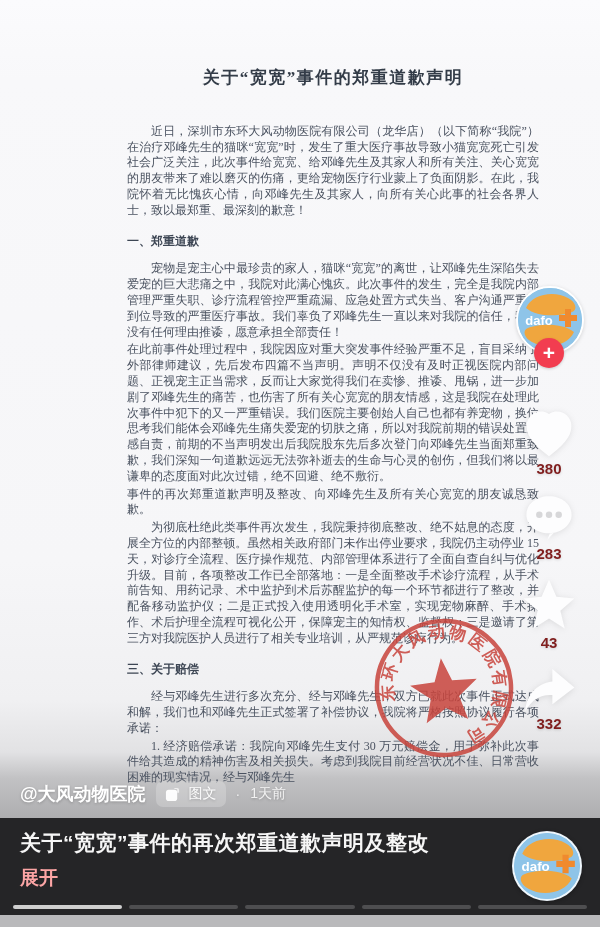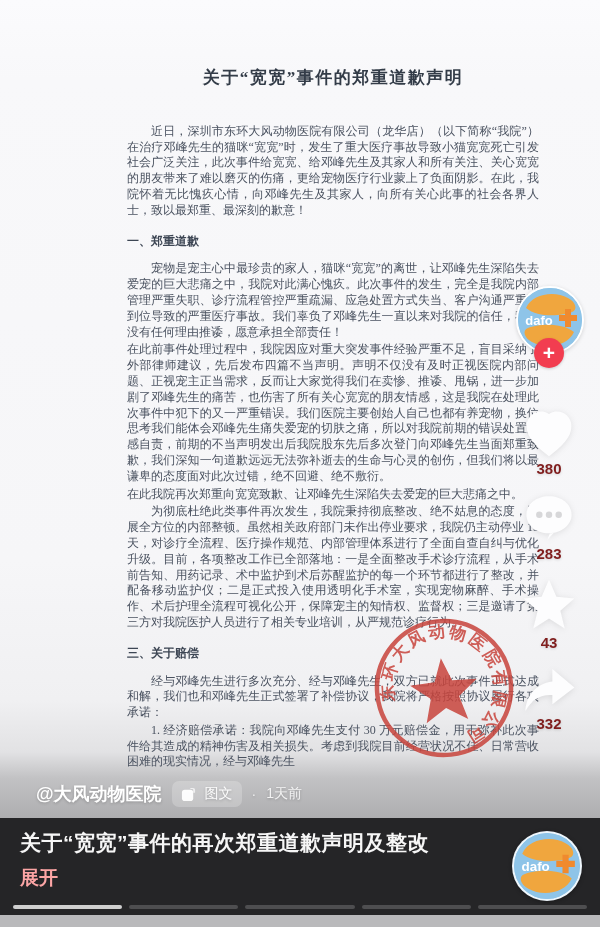--- a/index.html
+++ b/index.html
@@ -95,7 +95,7 @@
       <p class="b-h">一、郑重道歉</p>
       <p class="b-p">宠物是宠主心中最珍贵的家人，猫咪“宽宽”的离世，让邓峰先生深陷失去爱宠的巨大悲痛之中，我院对此满心愧疚。此次事件的发生，完全是我院内部管理严重失职、诊疗流程管控严重疏漏、应急处置方式失当、客户沟通严重不到位导致的严重医疗事故。我们辜负了邓峰先生一直以来对我院的信任，我们没有任何理由推诿，愿意承担全部责任！</p>
       <p class="b-p2">在此前事件处理过程中，我院因应对重大突发事件经验严重不足，盲目采纳了外部律师建议，先后发布四篇不当声明。声明不仅没有及时正视医院内部问题、正视宠主正当需求，反而让大家觉得我们在卖惨、推诿、甩锅，进一步加剧了邓峰先生的痛苦，也伤害了所有关心宽宽的朋友情感，这是我院在处理此次事件中犯下的又一严重错误。我们医院主要创始人自己也都有养宠物，换位思考我们能体会邓峰先生痛失爱宠的切肤之痛，所以对我院前期的错误处置深感自责，前期的不当声明发出后我院股东先后多次登门向邓峰先生当面郑重致歉，我们深知一句道歉远远无法弥补逝去的生命与心灵的创伤，但我们将以最谦卑的态度面对此次过错，绝不回避、绝不敷衍。</p>
-      <p class="b-p2">在此我院再次郑重向宽宽致歉、让邓峰先生深陷失去爱宠的巨大悲痛之中。</p>
+      <p class="b-p2">事件的再次郑重道歉声明及整改、向邓峰先生及所有关心宽宽的朋友诚恳致歉。</p>
       <p class="b-p">为彻底杜绝此类事件再次发生，我院秉持彻底整改、绝不姑息的态度，开展全方位的内部整顿。虽然相关政府部门未作出停业要求，我院仍主动停业 15 天，对诊疗全流程、医疗操作规范、内部管理体系进行了全面自查自纠与优化升级。目前，各项整改工作已全部落地：一是全面整改手术诊疗流程，从手术前告知、用药记录、术中监护到术后苏醒监护的每一个环节都进行了整改，并配备移动监护仪；二是正式投入使用透明化手术室，实现宠物麻醉、手术操作、术后护理全流程可视化公开，保障宠主的知情权、监督权；三是邀请了第三方对我院医护人员进行了相关专业培训，从严规范诊疗行为。</p>
       <p class="b-h">三、关于赔偿</p>
       <p class="b-p">经与邓峰先生进行多次充分、经与邓峰先生，双方已就此次事件正式达成和解，我们也和邓峰先生正式签署了补偿协议，我院将严格按照协议履行各项承诺：</p>

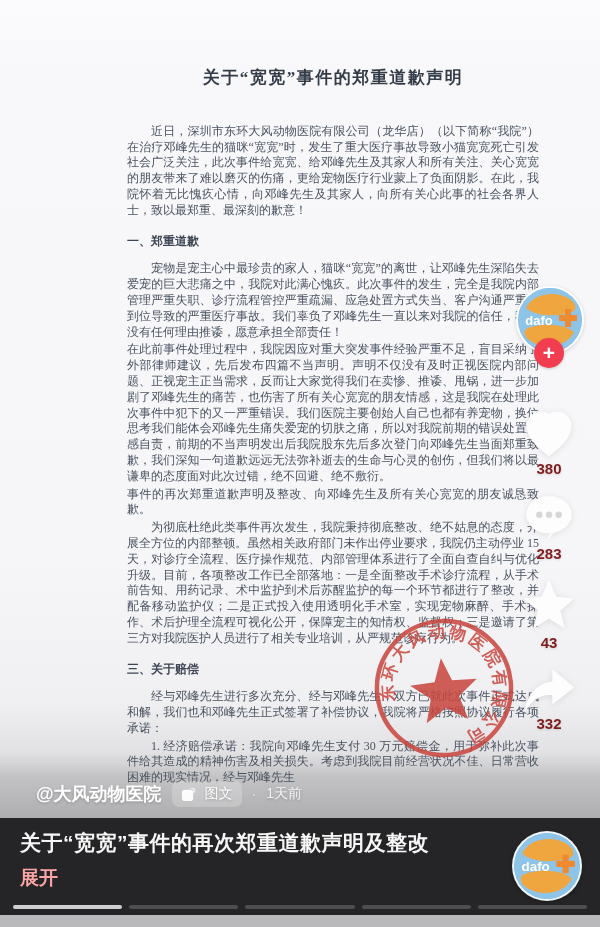--- a/index.html
+++ b/index.html
@@ -51,7 +51,7 @@
   }
   
   .meta-row{
-    position:absolute;left:36px;top:781px;display:flex;align-items:center;gap:10px;
+    position:absolute;left:20px;top:781px;display:flex;align-items:center;gap:10px;
     color:#fff;text-shadow:0 1px 3px rgba(0,0,0,.22);
   }
   .meta-author{font-size:18px;font-weight:bold;}

